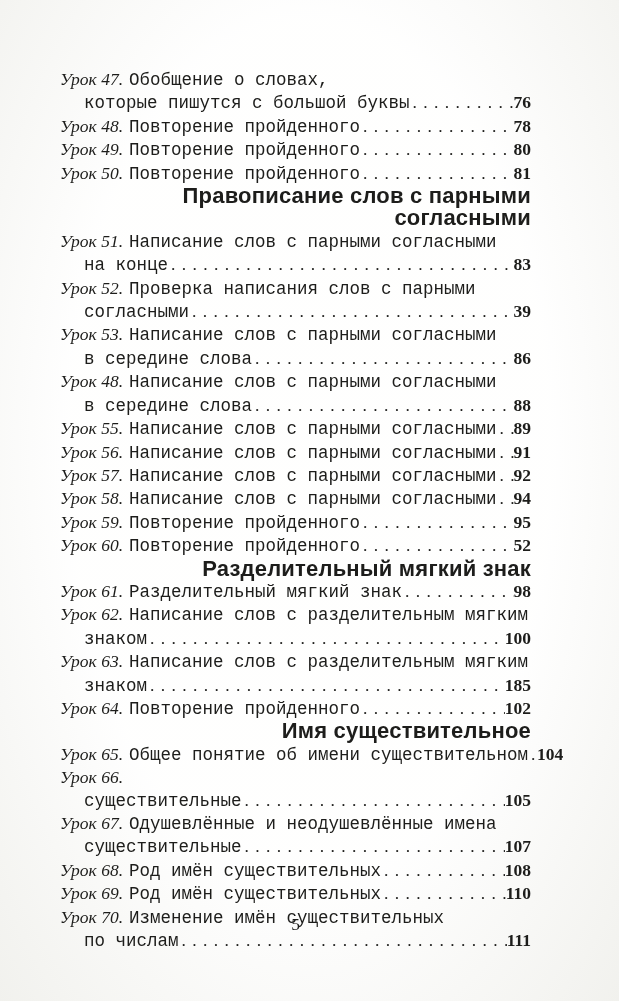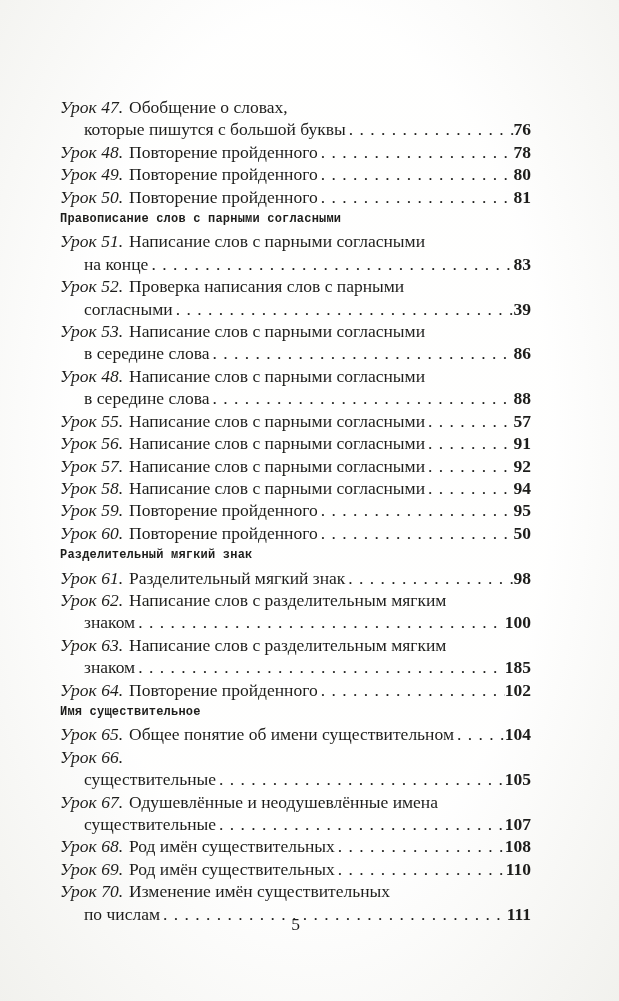--- a/index.html
+++ b/index.html
@@ -11,7 +11,7 @@
     color:var(--ink,#1d1d1b);
     font-family:"Liberation Serif","DejaVu Serif",serif;
   }
-  .toc{position:absolute;left:60px;top:96px;width:471px;}
+  .toc{position:absolute;left:60px;top:68px;width:471px;}
   .line{
     display:flex;align-items:baseline;
     font-size:17.5px;line-height:22.4px;

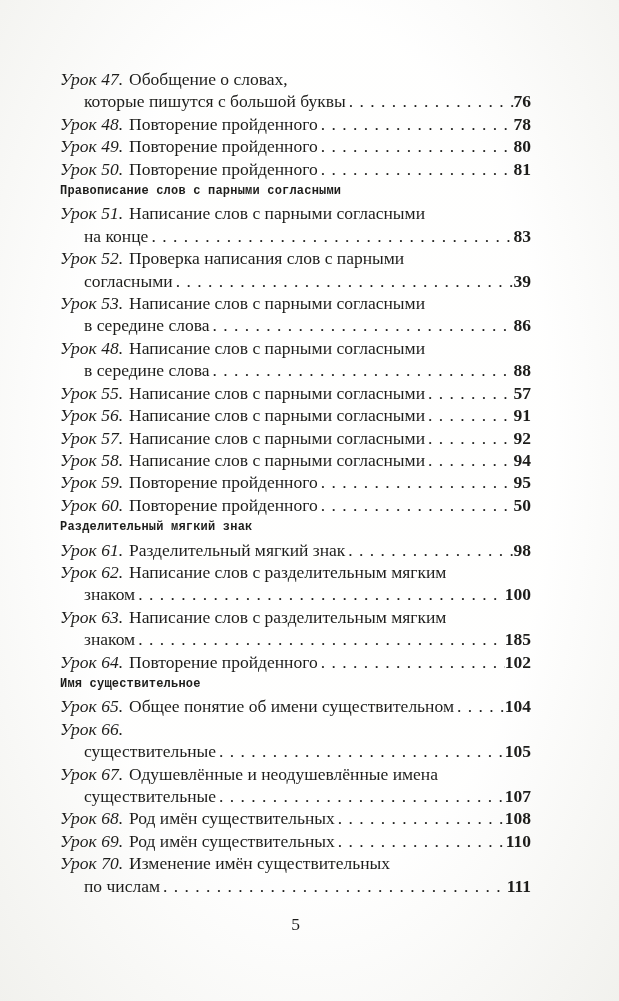--- a/index.html
+++ b/index.html
@@ -18,7 +18,7 @@
   }
   .l2{padding-left:24px;}
   .lesson{font-style:italic;margin-right:6px;white-space:pre;}
-  .title{white-space:pre;}
+  .title{white-space:pre;font-family:Liberation Mono, monospace;}
   .dots{
     flex:1 1 auto;min-width:6px;overflow:hidden;
     white-space:nowrap;padding-left:3px;

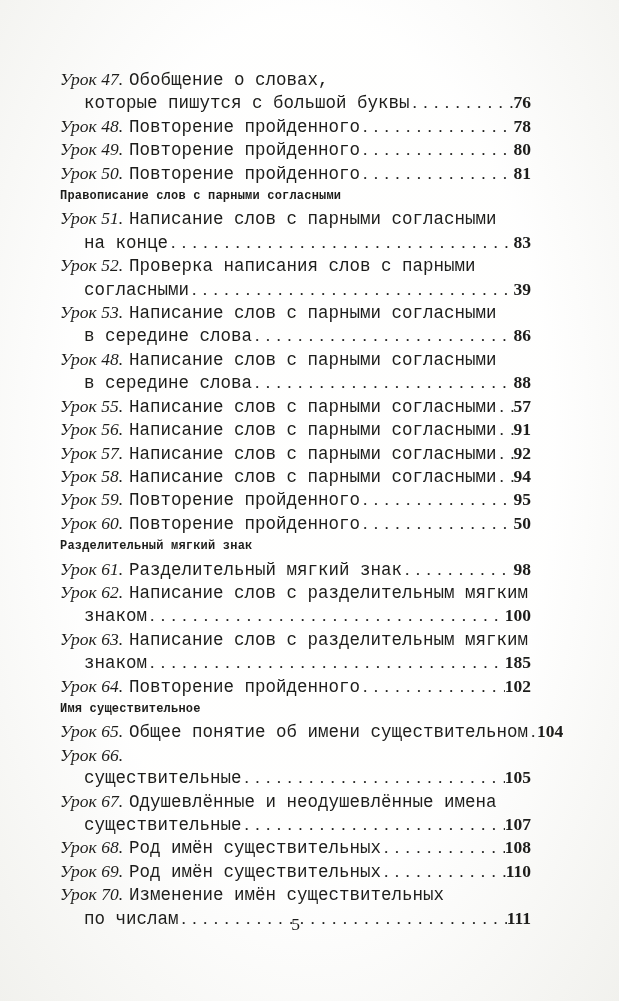--- a/index.html
+++ b/index.html
@@ -29,9 +29,9 @@
   }
   .pagenum{white-space:pre;font-weight:bold;}
   .section-heading{
-    text-align:left;
-    font-family:Liberation Mono, monospace;
-    font-weight:700;font-size:12px;line-height:22.4px;
+    text-align:right;
+    font-family:Liberation Sans, sans-serif;
+    font-weight:700;font-size:22px;line-height:22.4px;
     letter-spacing:.2px;
   }
   .folio{

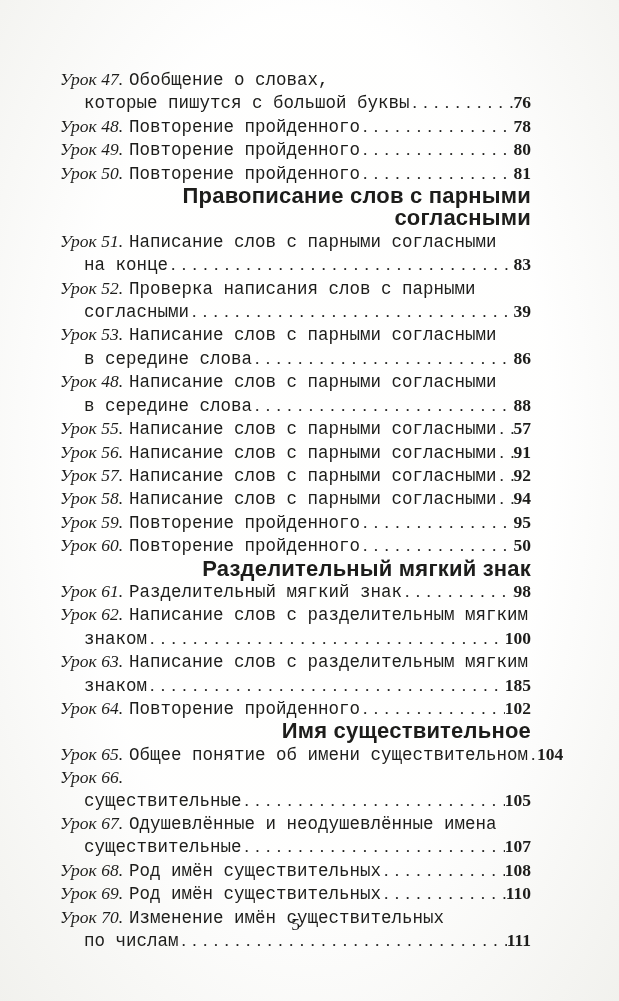--- a/index.html
+++ b/index.html
@@ -146,7 +146,7 @@
       <span class="lesson">Урок 55.</span>
           <span class="title">Написание слов с парными согласными</span>
       <span class="dots" aria-hidden="true"></span>
-      <span class="pagenum">57</span>
+      <span class="pagenum">89</span>
     </div>
 
   </div>

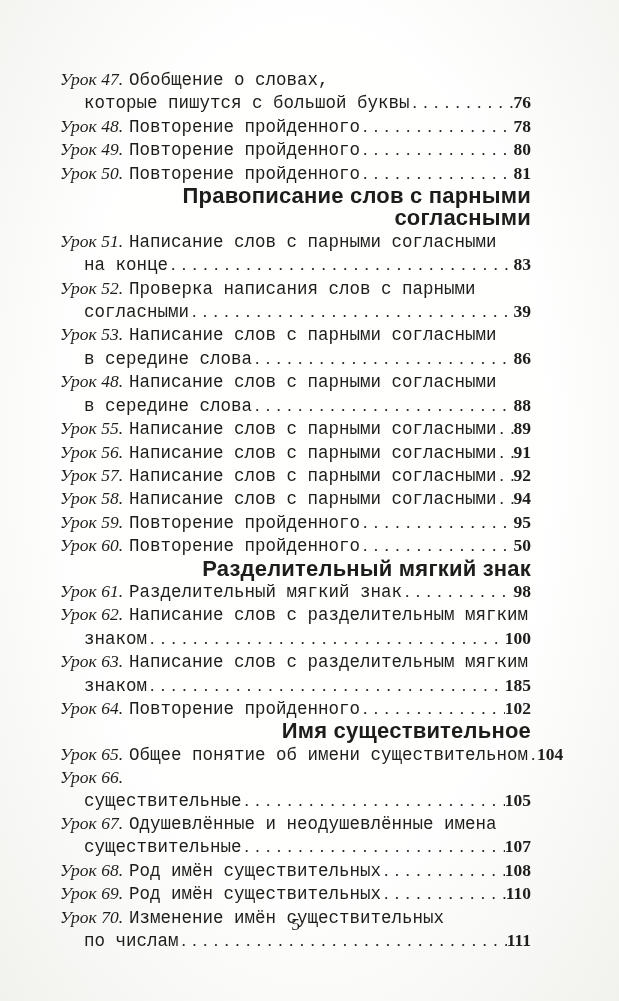--- a/index.html
+++ b/index.html
@@ -196,7 +196,7 @@
       <span class="lesson">Урок 60.</span>
           <span class="title">Повторение пройденного</span>
       <span class="dots" aria-hidden="true"></span>
-      <span class="pagenum">50</span>
+      <span class="pagenum">52</span>
     </div>
 
   </div>

